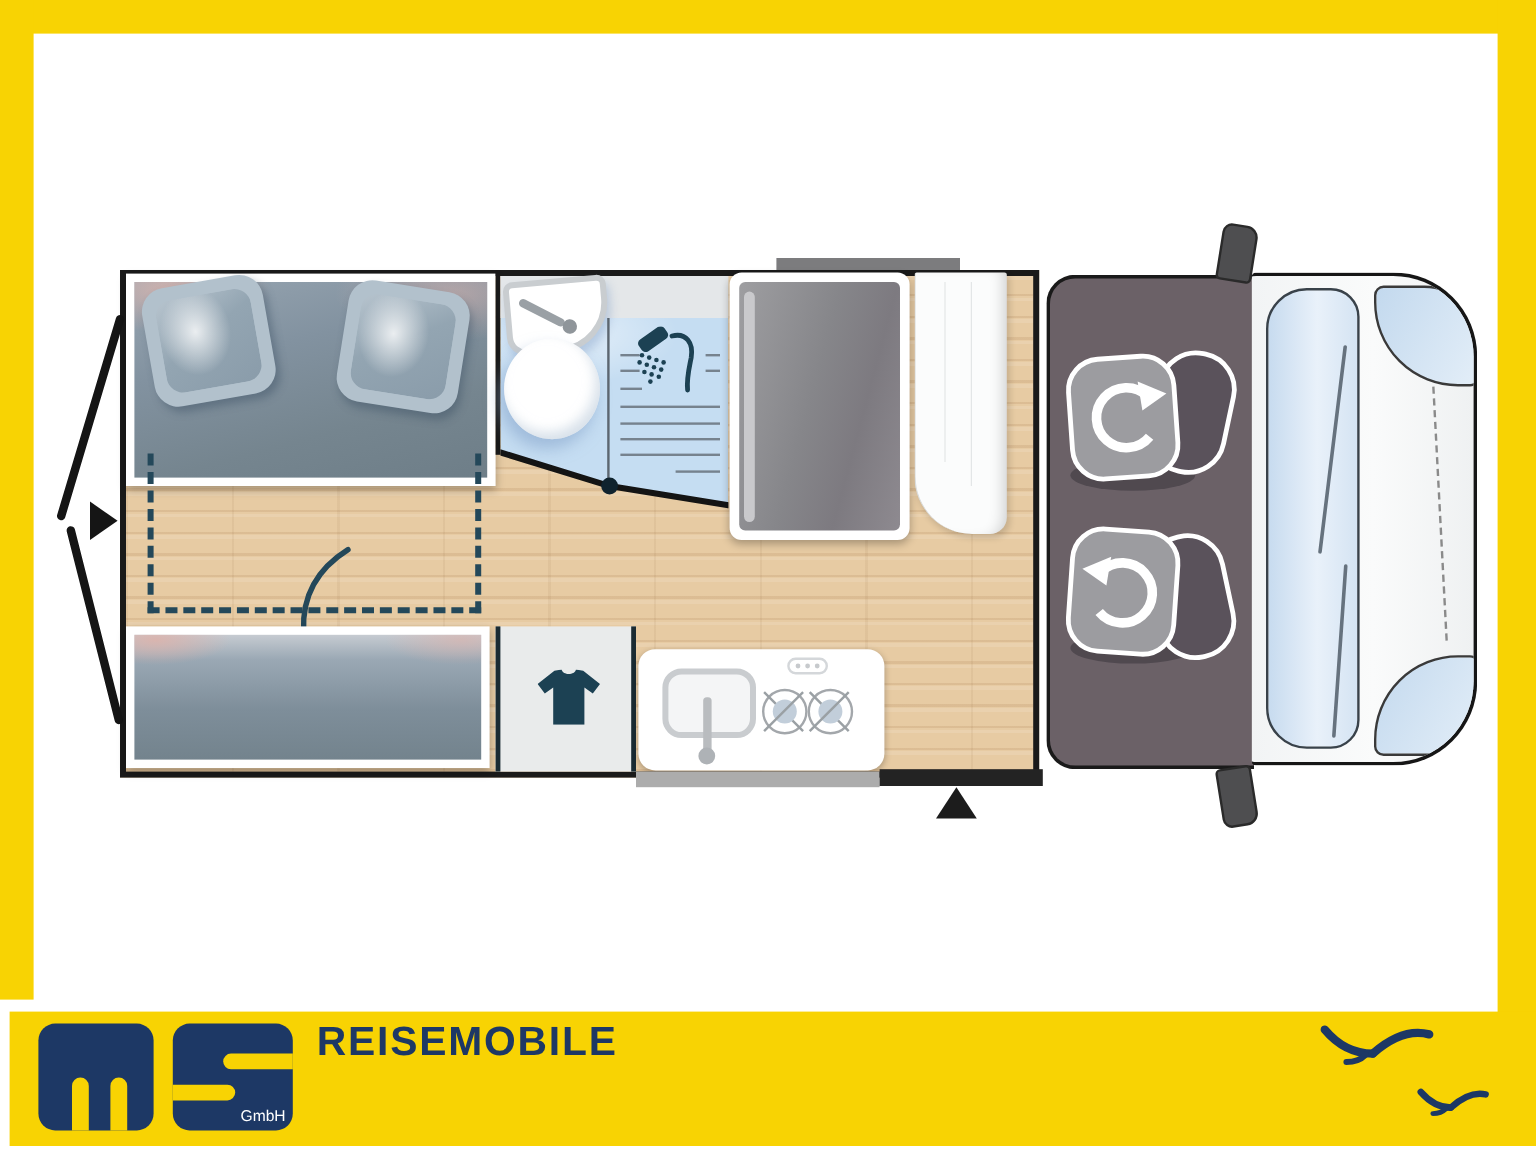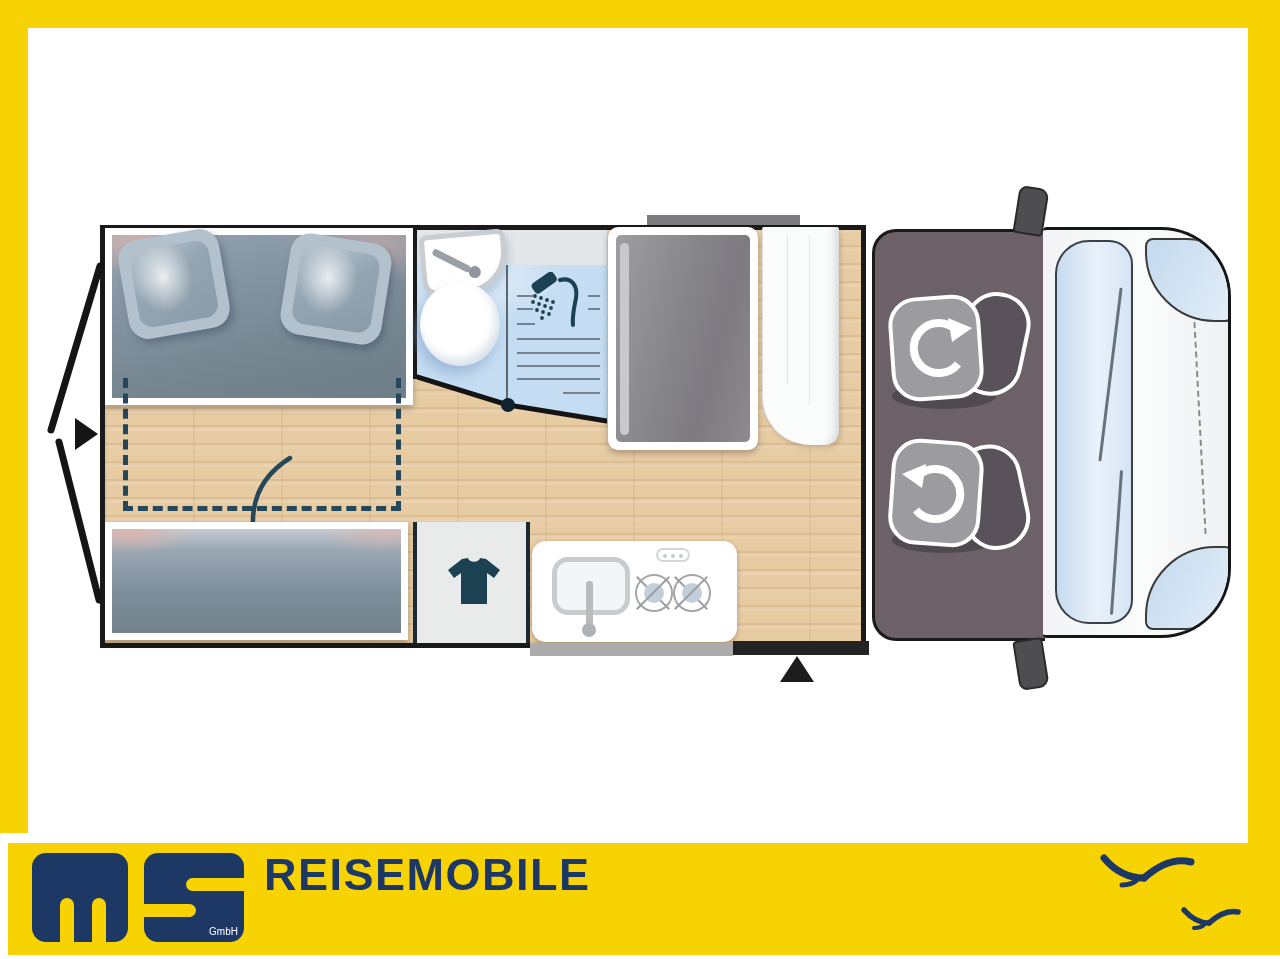--- a/index.html
+++ b/index.html
@@ -53,7 +53,7 @@
   .burner .bin{position:absolute;inset:7px;border-radius:50%;background:#C2CEDA;}
   .kdot{width:4px;height:4px;border-radius:50%;background:#C7CACD;display:inline-block;margin:0 2px;vertical-align:middle;}
   .navybg{background:#1D3865;}
-  .brandword{font-weight:bold;font-size:45px;letter-spacing:1.5px;color:#1D3865;}
+  .brandword{font-weight:bold;font-size:34px;letter-spacing:1.5px;color:#1D3865;}
   .slogan{font-family:"DejaVu Serif", serif;font-style:italic;font-weight:700;font-size:43px;color:#1D3865;letter-spacing:1px;}
   .gmbh{position:absolute;right:6px;bottom:5px;color:#fff;font-size:10px;font-family:"Liberation Sans",sans-serif;}
 </style>

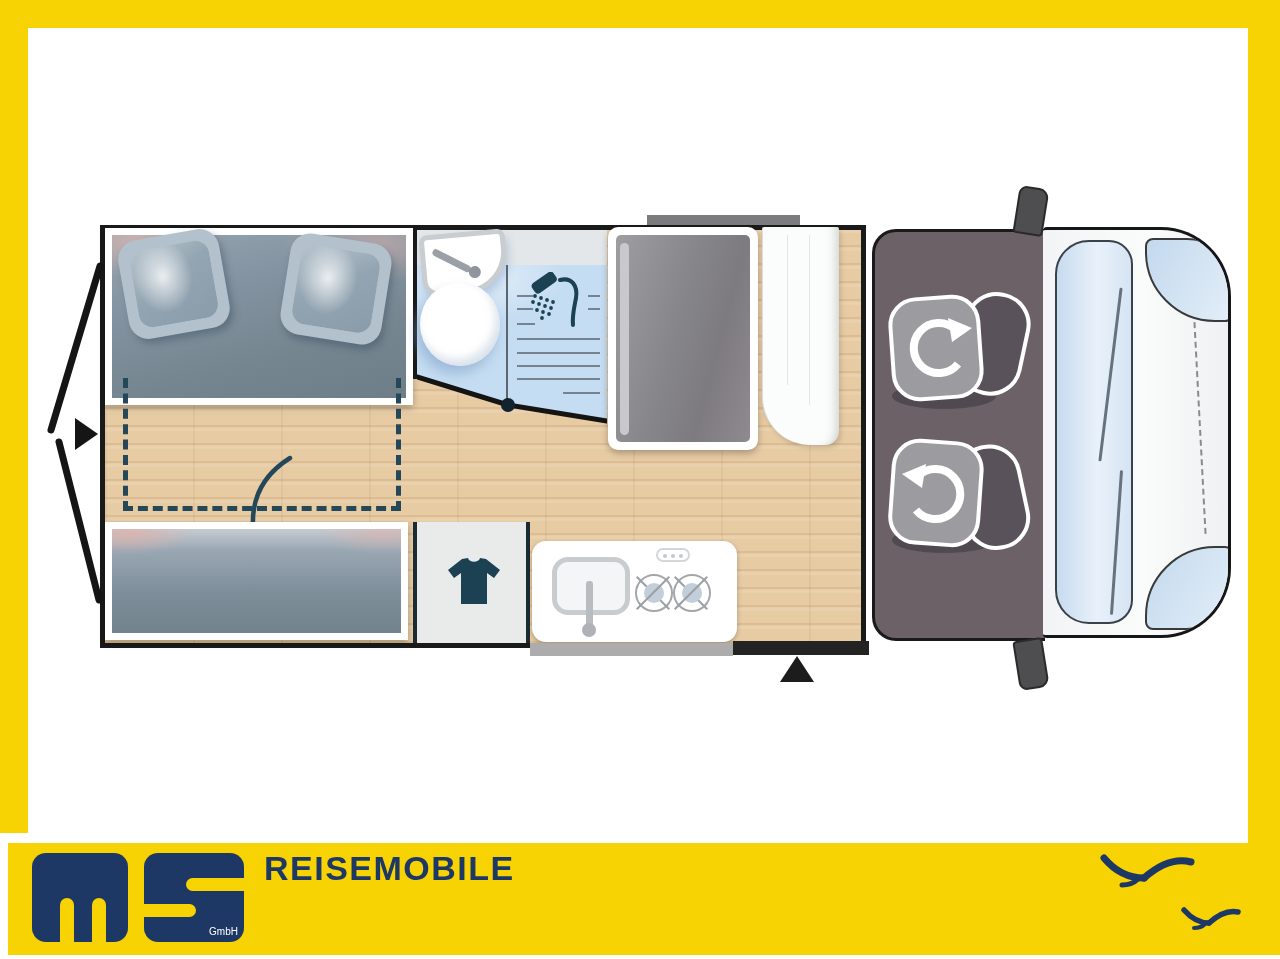--- a/index.html
+++ b/index.html
@@ -55,7 +55,7 @@
   .navybg{background:#1D3865;}
   .brandword{font-weight:bold;font-size:34px;letter-spacing:1.5px;color:#1D3865;}
   .slogan{font-family:"DejaVu Serif", serif;font-style:italic;font-weight:700;font-size:43px;color:#1D3865;letter-spacing:1px;}
-  .gmbh{position:absolute;right:6px;bottom:5px;color:#fff;font-size:10px;font-family:"Liberation Sans",sans-serif;}
+  .gmbh{position:absolute;right:6px;bottom:5px;color:#fff;font-size:13px;font-family:"Liberation Sans",sans-serif;}
 </style>
 </head>
 <body>

